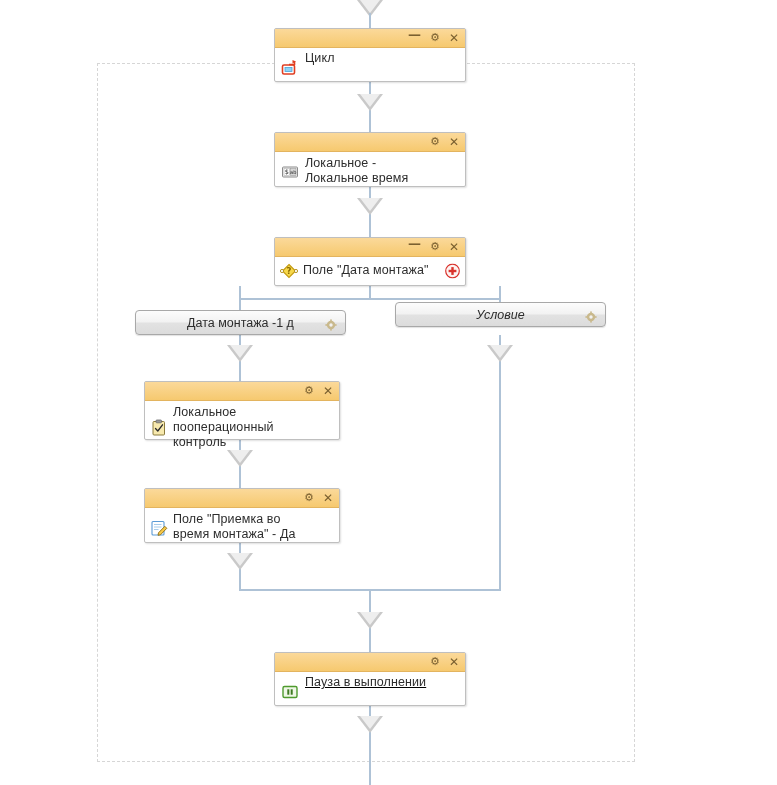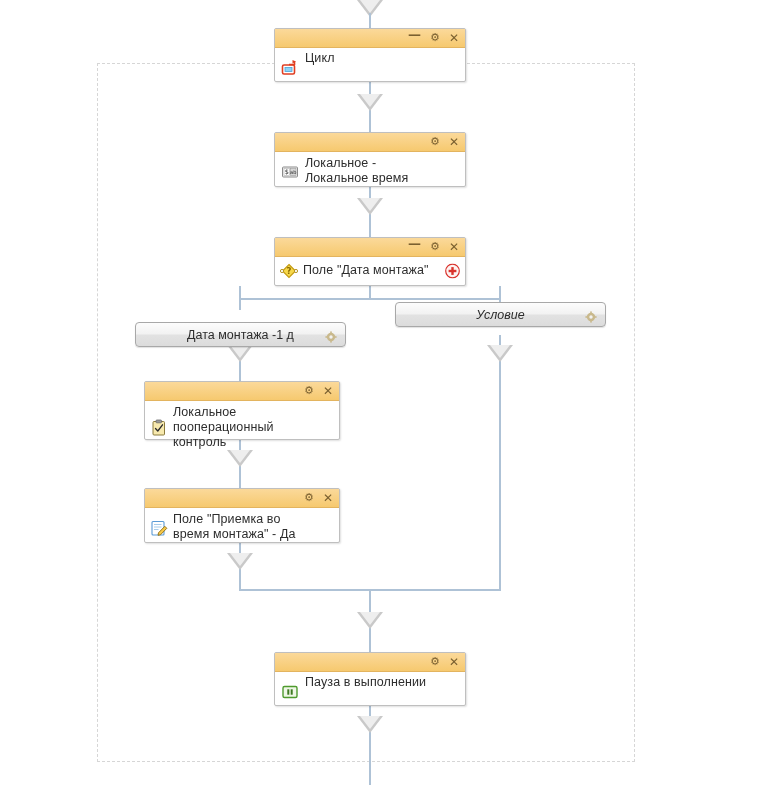--- a/index.html
+++ b/index.html
@@ -255,7 +255,7 @@
     </div>
   </div>
 
-  <div class="branch-btn" style="left:135px; top:322px; width:211px;">
+  <div class="branch-btn" style="left:135px; top:310px; width:211px;">
     <span class="branch-label">Дата монтажа -1 д</span>
     <span class="branch-gear">
       <svg width="12" height="12" viewBox="0 0 12 12">

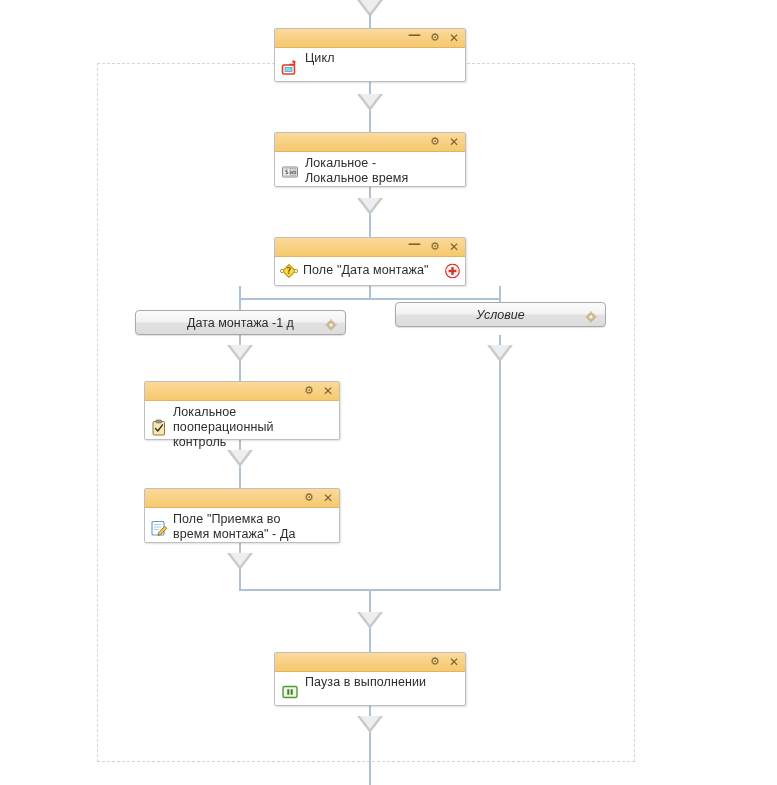--- a/index.html
+++ b/index.html
@@ -330,7 +330,7 @@
       <span class="hdr-btn gear">⚙</span>
       <span class="hdr-btn close">✕</span>
     </div>
-    <div class="node-body" style="align-items:flex-start; padding-top:3px;">
+    <div class="node-body" style="align-items:flex-start; padding-top:3px;text-decoration:underline;">
       <span class="node-icon icon-bottom">
         <svg width="18" height="18" viewBox="0 0 18 18">
           <rect x="2" y="3.5" width="14" height="11" rx="1.5" fill="#eef7e6" stroke="#4f9b2e" stroke-width="1.4"></rect>

